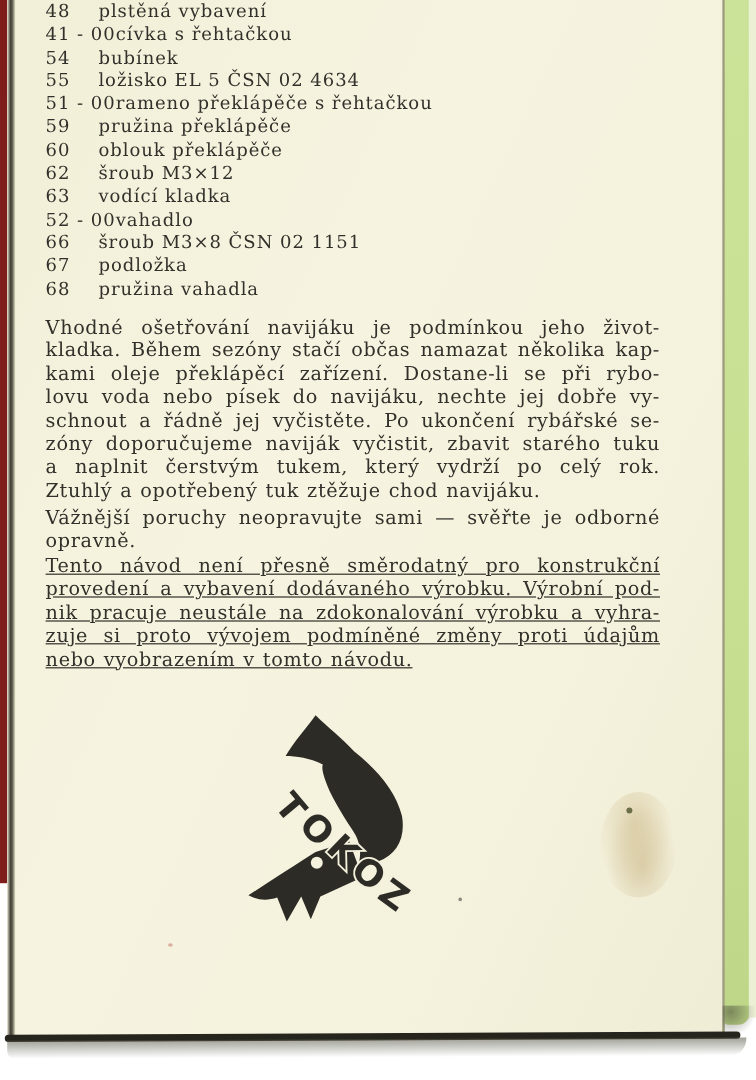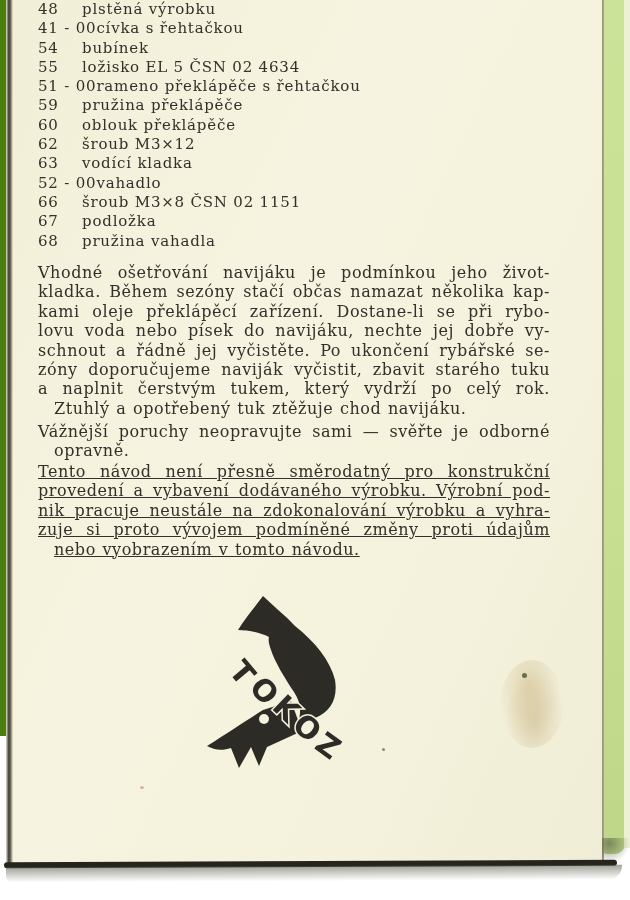--- a/index.html
+++ b/index.html
@@ -4,7 +4,7 @@
 <style>
   html,body{margin:0;padding:0;width:630px;height:900px;background:#ffffff;overflow:hidden;}
   *{box-sizing:border-box;}
-  .scan{position:absolute;left:0;top:0;width:630px;height:736px;background:#4d7c0f;
+  .scan{position:absolute;left:0;top:0;width:630px;height:736px;background:#7f1d1d;
         font-family:"DejaVu Serif","Liberation Serif",serif;}
 
   

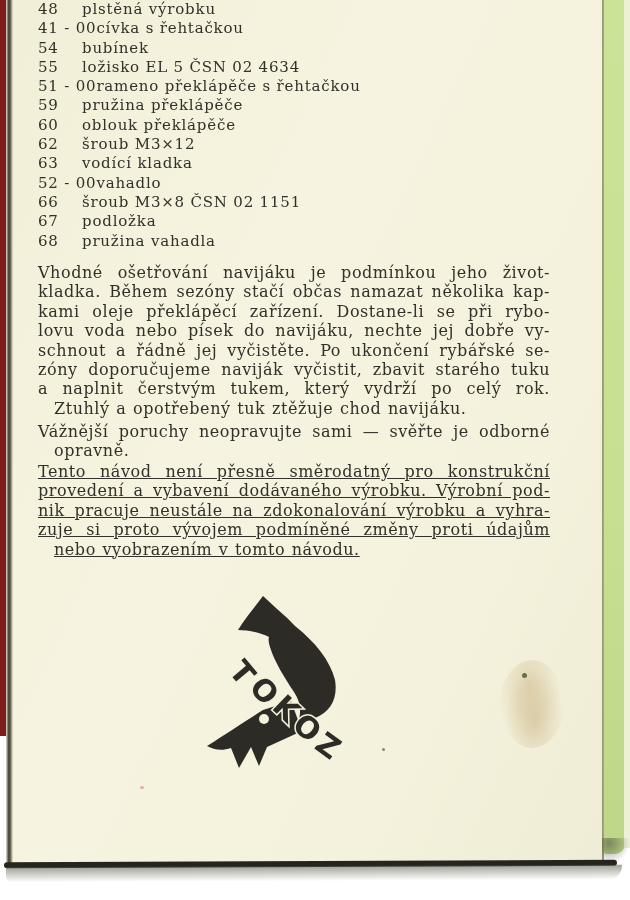--- a/index.html
+++ b/index.html
@@ -75,7 +75,7 @@
 
         <div class="part-row">
           <span class="part-num">48</span>
-          <span class="part-label">plstěná výrobku</span>
+          <span class="part-label">plstěná vybavení</span>
         </div>
 
         <div class="part-row">

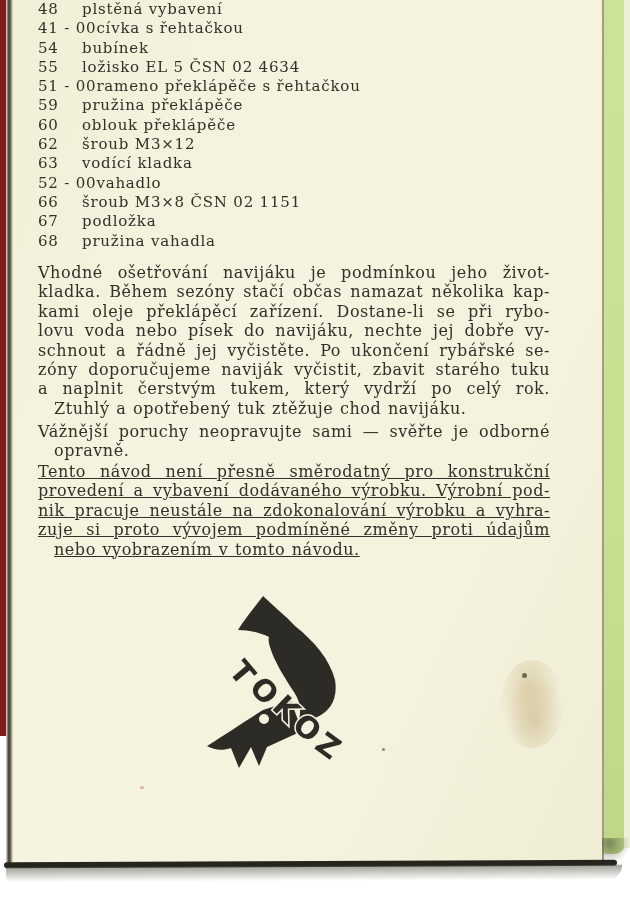--- a/index.html
+++ b/index.html
@@ -43,7 +43,7 @@
         letter-spacing:0.55px;word-spacing:1px;}
   .p1{top:263px;} .p2{top:422px;} .p3{top:462px;text-decoration:underline;}
   .pline{text-align:justify;text-align-last:justify;}
-  .pline.last{text-align-last:left;margin-left:16px;}
+  .pline.last{text-align-last:left;}
 
   
   .logo{position:absolute;left:177px;top:582px;width:215px;height:198px;}

